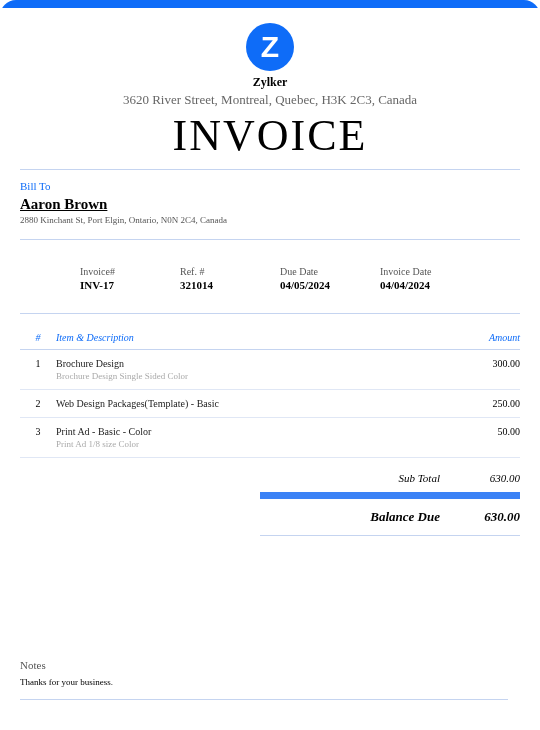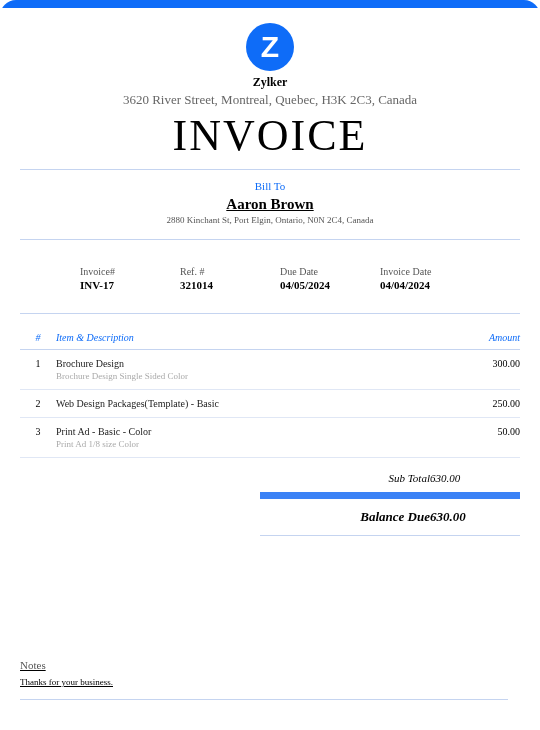--- a/index.html
+++ b/index.html
@@ -61,7 +61,6 @@
       margin: 8px 0;
     }
     .bill-to-section {
-      text-align: center;
       margin-top: 10px;
     }
     .bill-to-label {

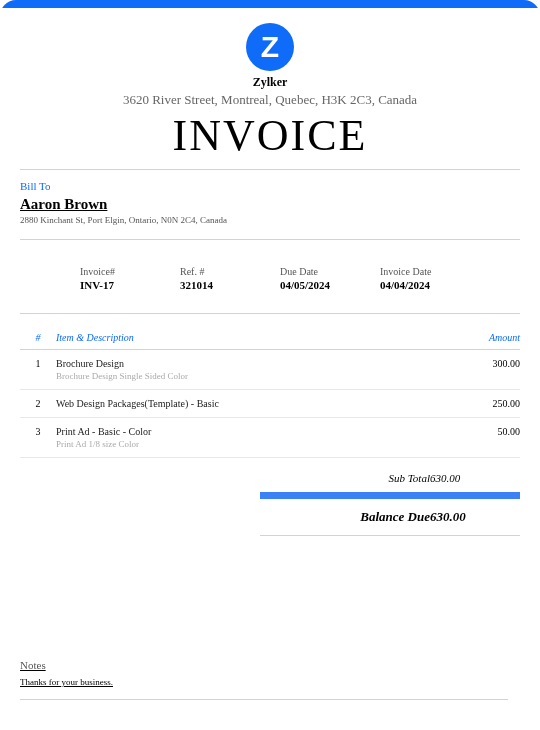--- a/index.html
+++ b/index.html
@@ -129,7 +129,7 @@
       font-size: 11px;
     }
     .total-label { width: 110px; text-align: right; }
-    .total-value { width: 90px; text-align: left; }
+    .total-value { width: 80px; text-align: right; }
     .balance-row {
       display: flex;
       justify-content: flex-end;

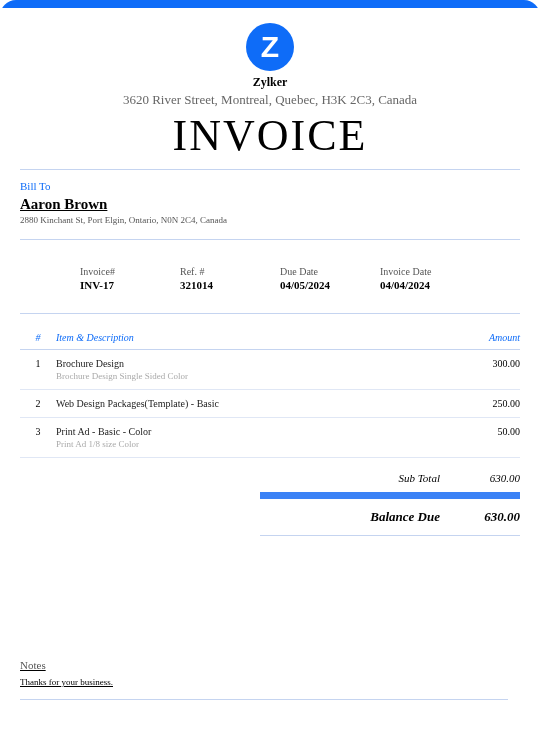--- a/index.html
+++ b/index.html
@@ -145,7 +145,6 @@
       bottom: 30px;
       left: 20px;
       right: 32px;
-      text-decoration: underline;
     }
     .notes-label {
       font-size: 11px;

